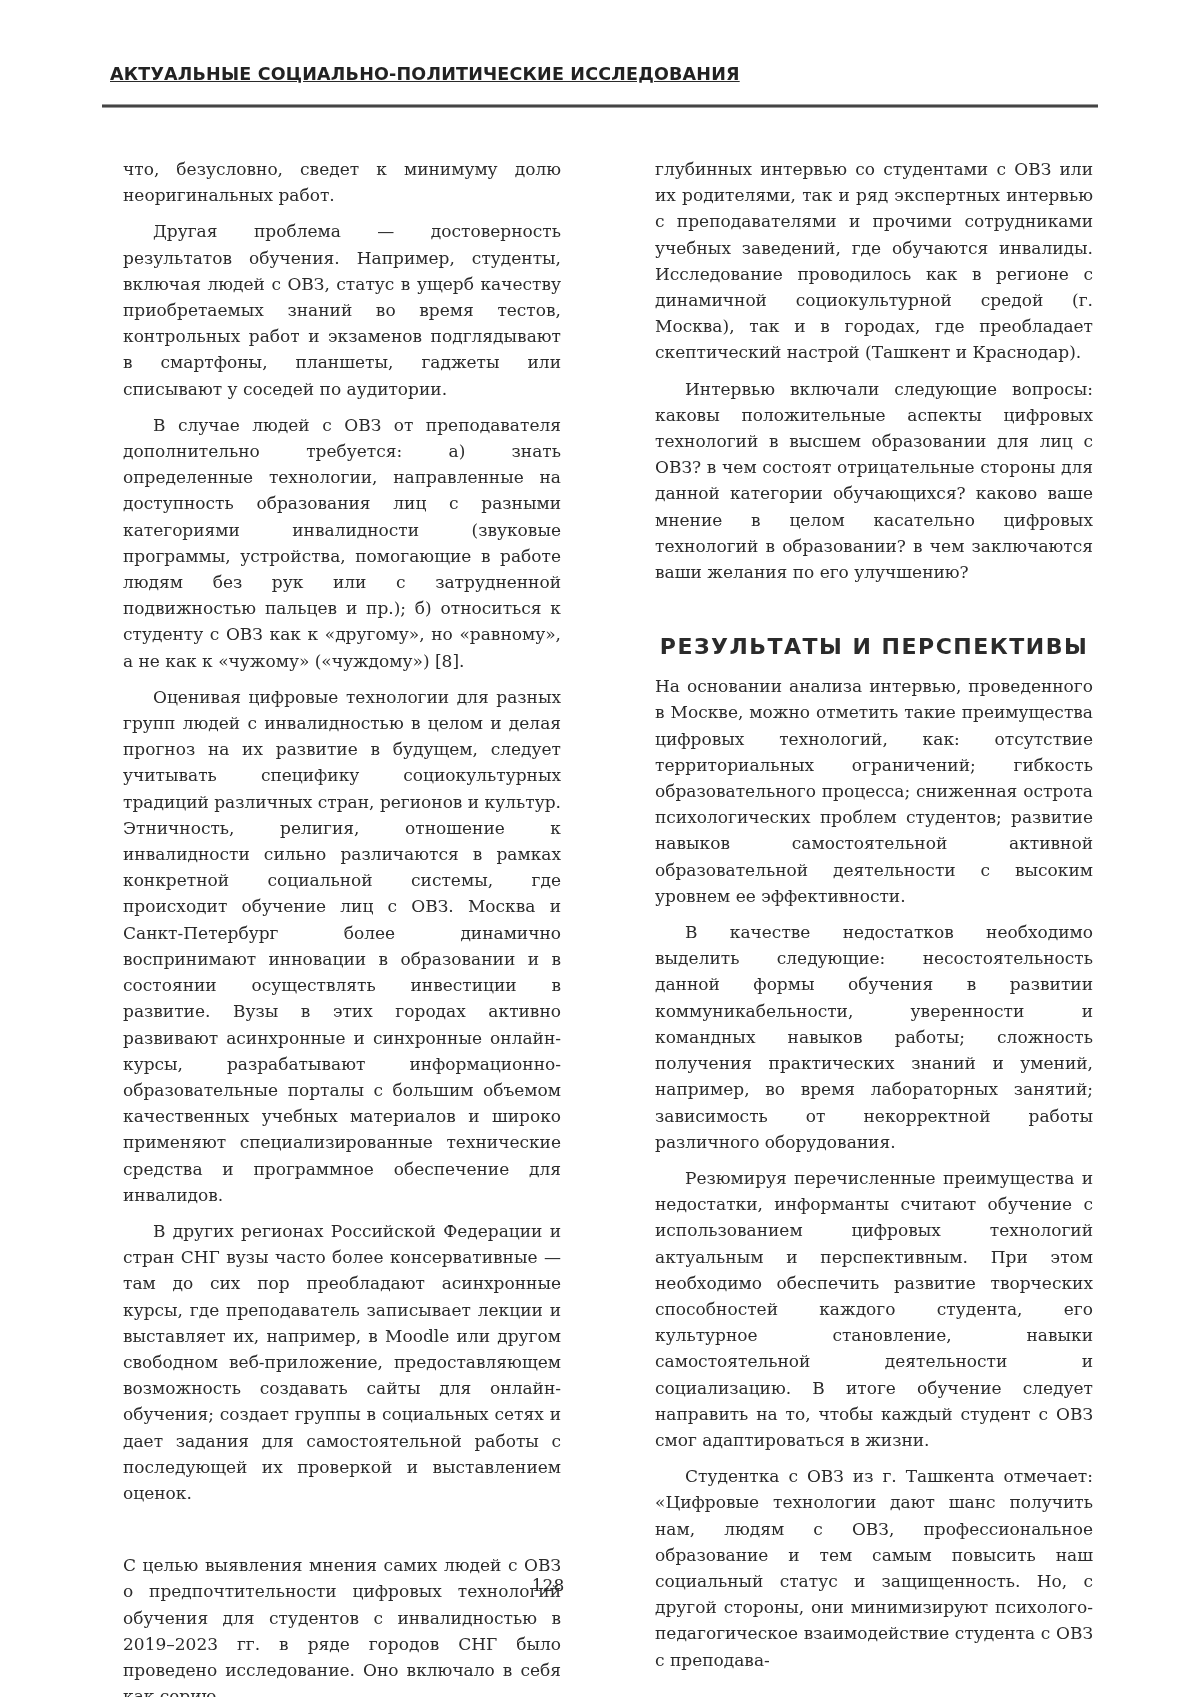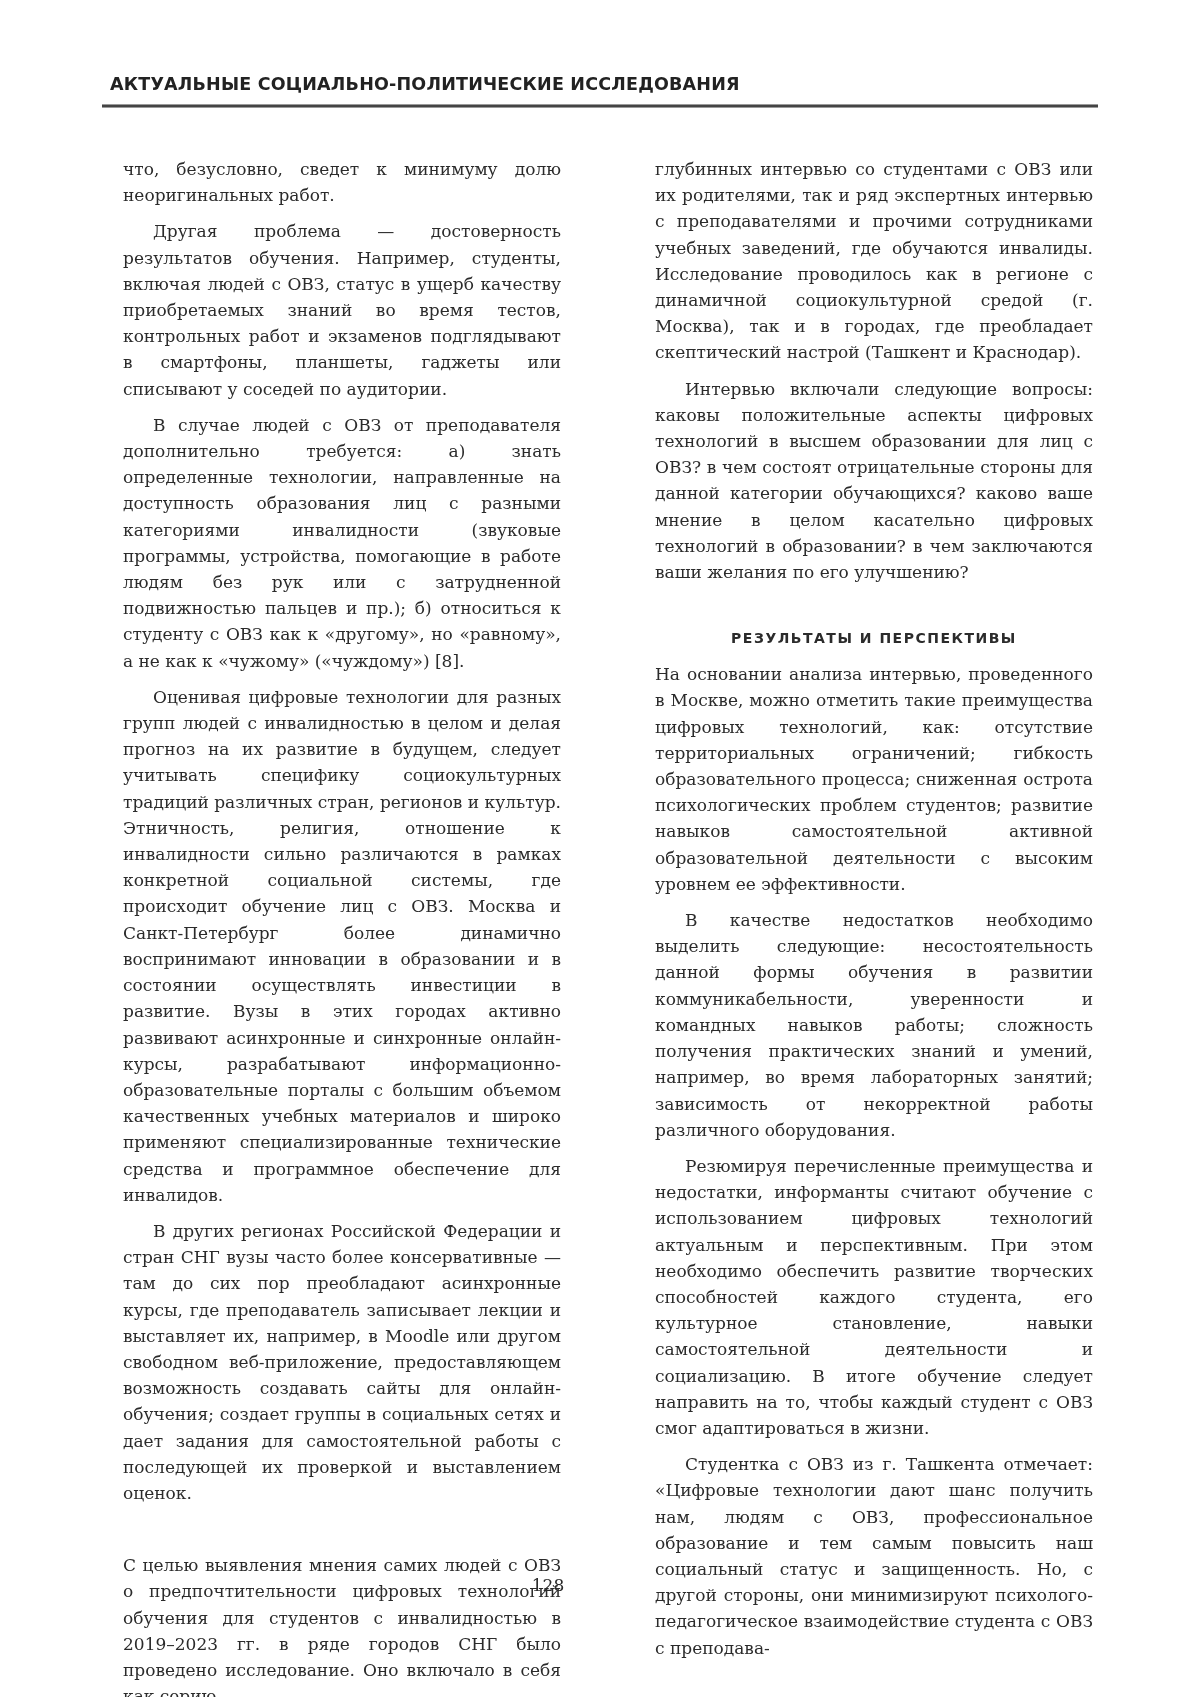--- a/index.html
+++ b/index.html
@@ -4,7 +4,7 @@
 <style>
   html, body { margin:0; padding:0; background:#ffffff; }
   body { width:1200px; height:1697px; position:relative; overflow:hidden; color:#2a2a2a; }
-  .header { position:absolute; left:110px; top:74px; width:980px; }
+  .header { position:absolute; left:110px; top:64px; width:980px;text-decoration:underline; }
   .header-title { font-family:"DejaVu Sans", sans-serif; font-weight:bold; font-size:17.5px; letter-spacing:0.2px; color:#222; }
   .header-rule { position:absolute; left:102px; top:104px; width:996px; height:4px; background:linear-gradient(#9a9a9a 0 1px,#444 1px 3px,#9a9a9a 3px 4px); }
   .col { position:absolute; top:146px; width:458px; font-family:"DejaVu Serif", serif; font-size:17px; line-height:26.2px; color:#2b2b2b; }

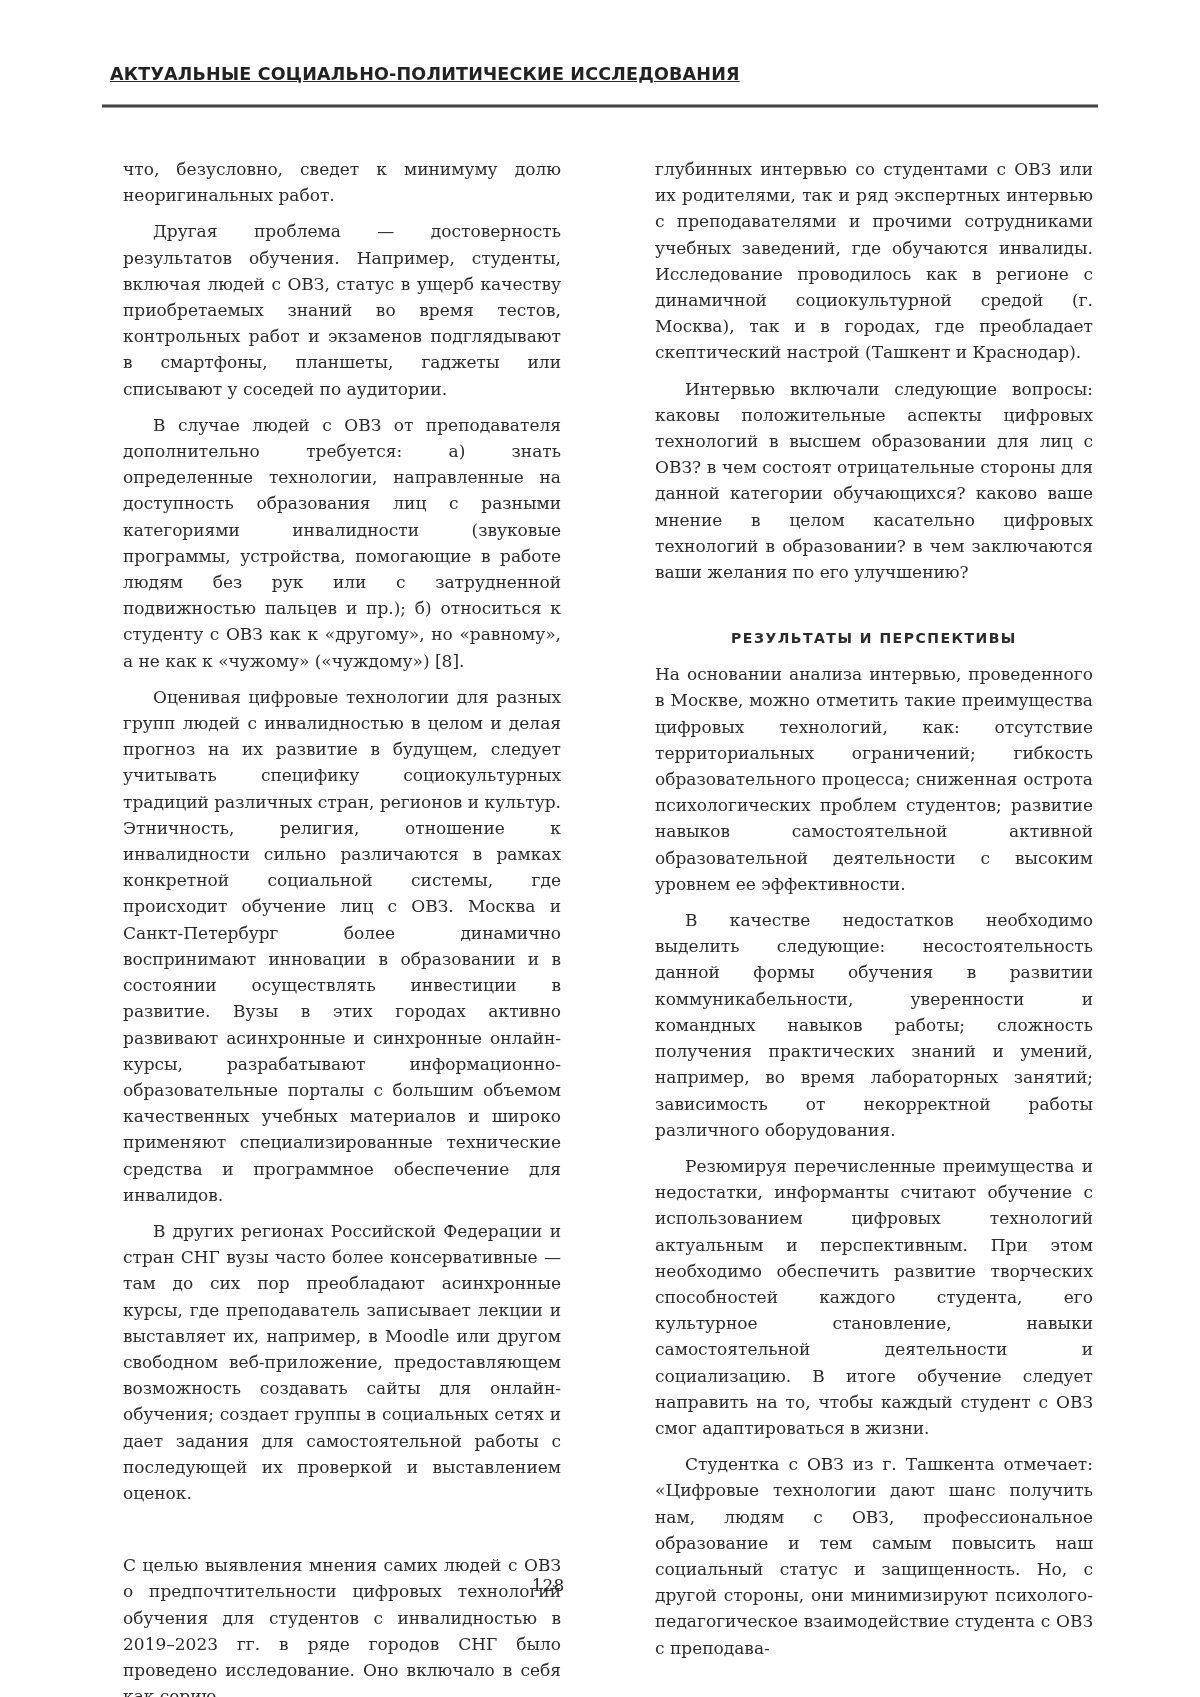--- a/index.html
+++ b/index.html
@@ -12,7 +12,7 @@
   .col.right { left:645px; }
   .col p { margin:10px; text-align:justify; text-align-last:left; hyphens:manual; }
   .col p.indent { text-indent:30px; }
-  .section-title { font-family:"DejaVu Sans", sans-serif; font-weight:bold; font-size:14px; letter-spacing:1.5px; text-align:center; margin:4px; line-height:26px; color:#2b2b2b; }
+  .section-title { font-family:"DejaVu Sans", sans-serif; font-weight:bold; font-size:22px; letter-spacing:1.5px; text-align:center; margin:13px; line-height:26px; color:#2b2b2b; }
   .gap { height:26px; }
   .page-number { position:absolute; top:1575px; left:0; width:1096px; text-align:center; font-family:"DejaVu Serif", serif; font-size:17px; color:#2b2b2b; }
 </style>

